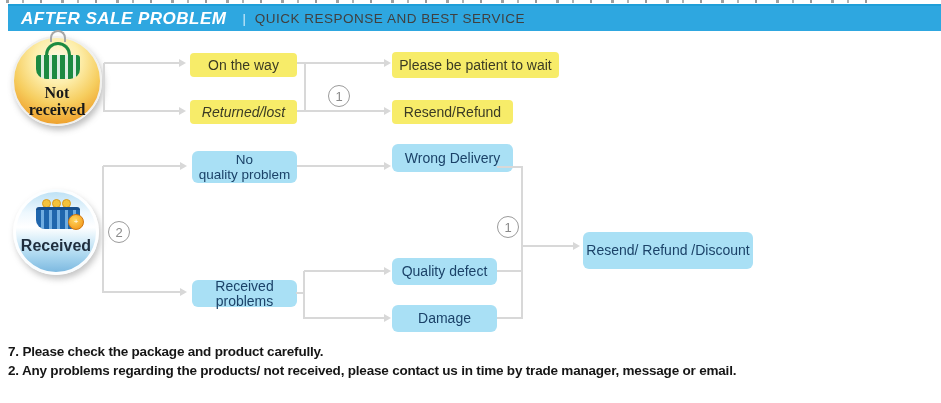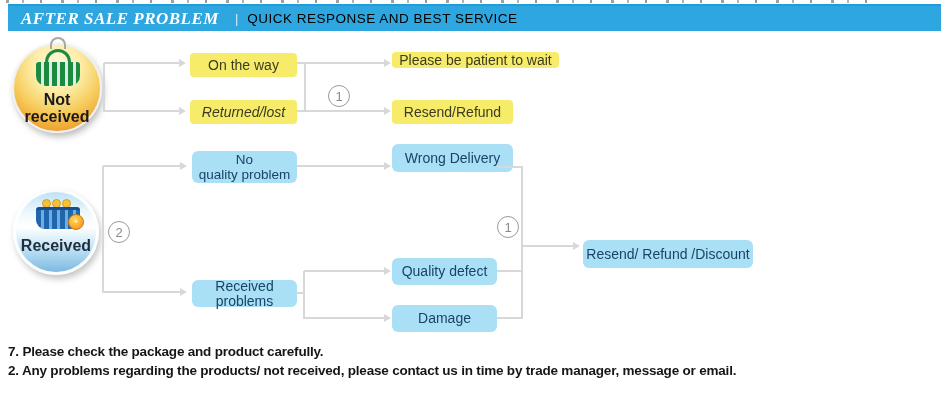--- a/index.html
+++ b/index.html
@@ -15,7 +15,7 @@
   .banner { position:absolute; left:8px; right:0; top:4px; height:27px;
     background:var(--banner,#2ea7e0); border-top:2px solid var(--banner-top,#1e9ed8);
     display:flex; align-items:center; padding-left:13px; }
-  .banner-title { color:#fff; font-weight:bold; font-style:italic; font-size:17px; letter-spacing:.5px;font-family:Liberation Serif, serif; }
+  .banner-title { color:#fff; font-weight:bold; font-style:italic; font-size:17px; letter-spacing:.5px; }
   .banner-sep { color:#d2edfa; font-size:13px; margin:0 9px 0 16px; }
   .banner-sub { color:#000000; font-size:13.5px; letter-spacing:.5px; }
 

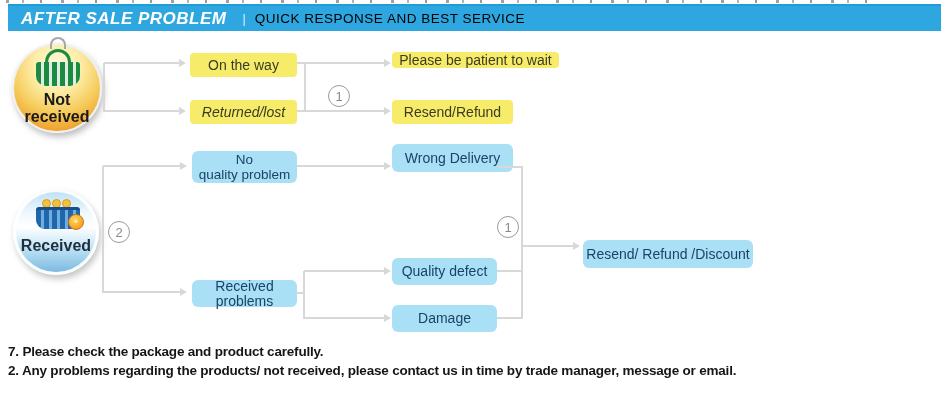--- a/index.html
+++ b/index.html
@@ -17,7 +17,7 @@
     display:flex; align-items:center; padding-left:13px; }
   .banner-title { color:#fff; font-weight:bold; font-style:italic; font-size:17px; letter-spacing:.5px; }
   .banner-sep { color:#d2edfa; font-size:13px; margin:0 9px 0 16px; }
-  .banner-sub { color:#000000; font-size:13.5px; letter-spacing:.5px; }
+  .banner-sub { color:#404040; font-size:13.5px; letter-spacing:.5px; }
 
   
   .box { position:absolute; display:flex; align-items:center; justify-content:center;

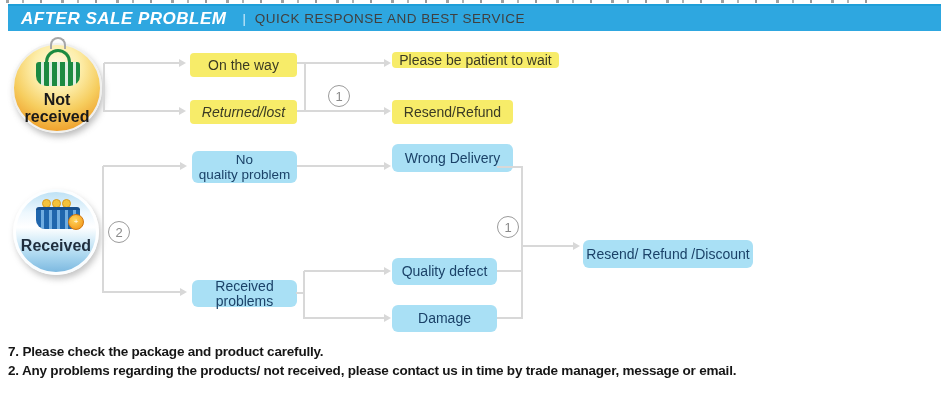--- a/index.html
+++ b/index.html
@@ -103,7 +103,7 @@
 
   <div class="box yellow" style="left:190px;top:53px;width:107px;height:24px;">On the way</div>
   <div class="box yellow" style="left:190px;top:100px;width:107px;height:24px;font-style:italic;">Returned/lost</div>
-  <div class="box yellow" style="left:392px;top:52px;width:167px;height:16px;">Please be patient to wait</div>
+  <div class="box yellow" style="left:392px;top:52px;width:167px;height:26px;">Please be patient to wait</div>
   <div class="box yellow" style="left:392px;top:100px;width:121px;height:24px;">Resend/Refund</div>
 
   <div class="box blue" style="left:192px;top:151px;width:105px;height:32px;font-size:13.5px;">No

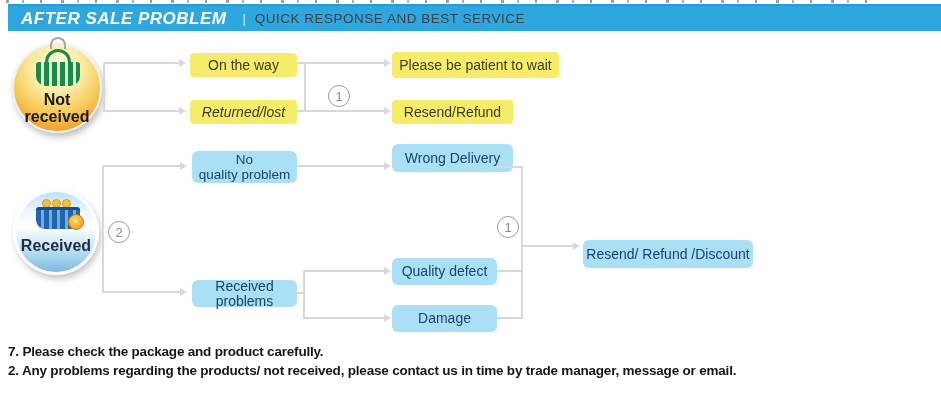--- a/index.html
+++ b/index.html
@@ -36,9 +36,9 @@
 
   
   .badge { position:absolute; border-radius:50%; }
-  .badge-orange { left:12px; top:43px; width:90px; height:90px;
+  .badge-orange { left:12px; top:36px; width:90px; height:90px;
     background:radial-gradient(circle at 50% 26%, #fefae8 0%, #fdeeab 30%, #f6cd5e 58%, #efa32f 82%, #e6952a 100%);
-    border:2px solid #f0f0ee; box-shadow:2px 4px 6px rgba(110,110,110,.45); }
+    border:2px solid #f0f0ee; box-shadow:2px 4px 6px rgba(110,110,110,.45);font-family:Liberation Serif, serif; }
   .wire-loop { position:absolute; left:36px; top:-8px; width:16px; height:12px;
     border:2px solid #a7a7a7; border-bottom:none; border-radius:9px 9px 0 0; }
   .basket-green { position:absolute; left:22px; top:17px; width:44px; height:24px;

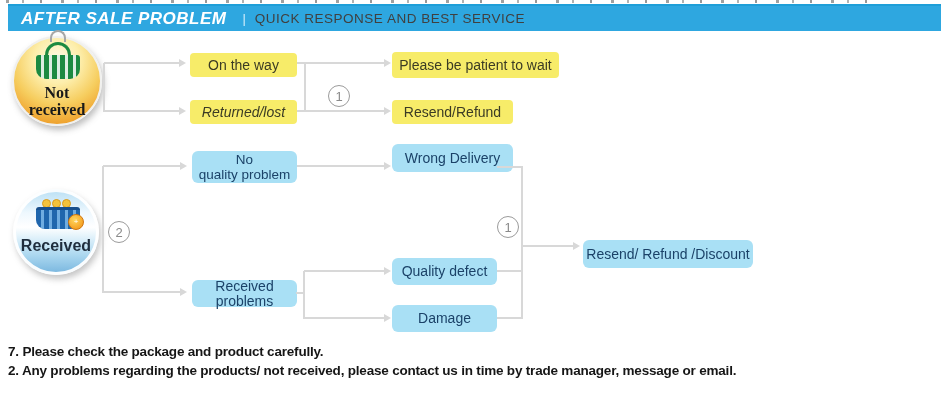--- a/index.html
+++ b/index.html
@@ -112,7 +112,7 @@
   <div class="box blue" style="left:392px;top:144px;width:121px;height:28px;">Wrong Delivery</div>
   <div class="box blue" style="left:392px;top:258px;width:105px;height:27px;">Quality defect</div>
   <div class="box blue" style="left:392px;top:305px;width:105px;height:27px;">Damage</div>
-  <div class="box blue" style="left:583px;top:240px;width:170px;height:28px;">Resend/ Refund /Discount</div>
+  <div class="box blue" style="left:583px;top:232px;width:170px;height:37px;">Resend/ Refund /Discount</div>
 
   <div class="stepnum" style="left:328px;top:85px;">1</div>
   <div class="stepnum" style="left:108px;top:221px;">2</div>

